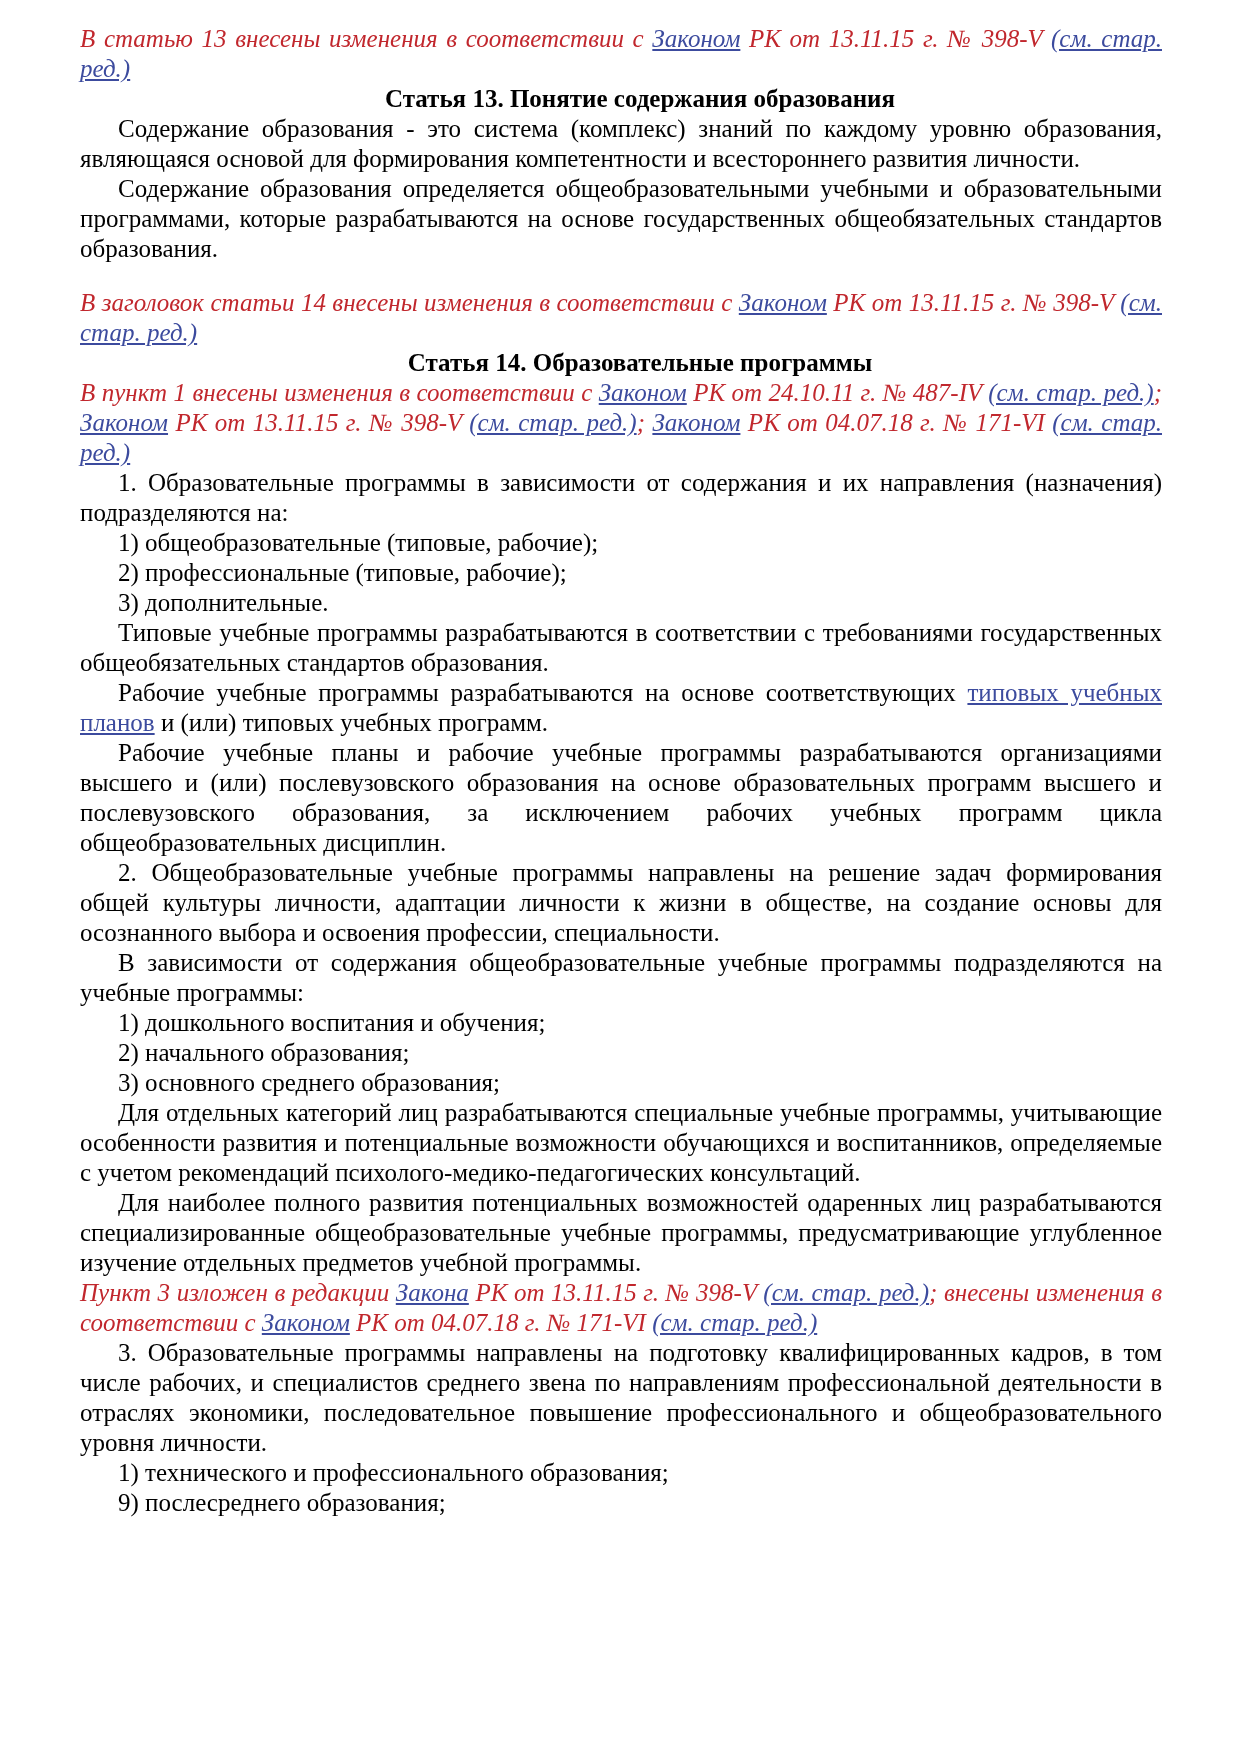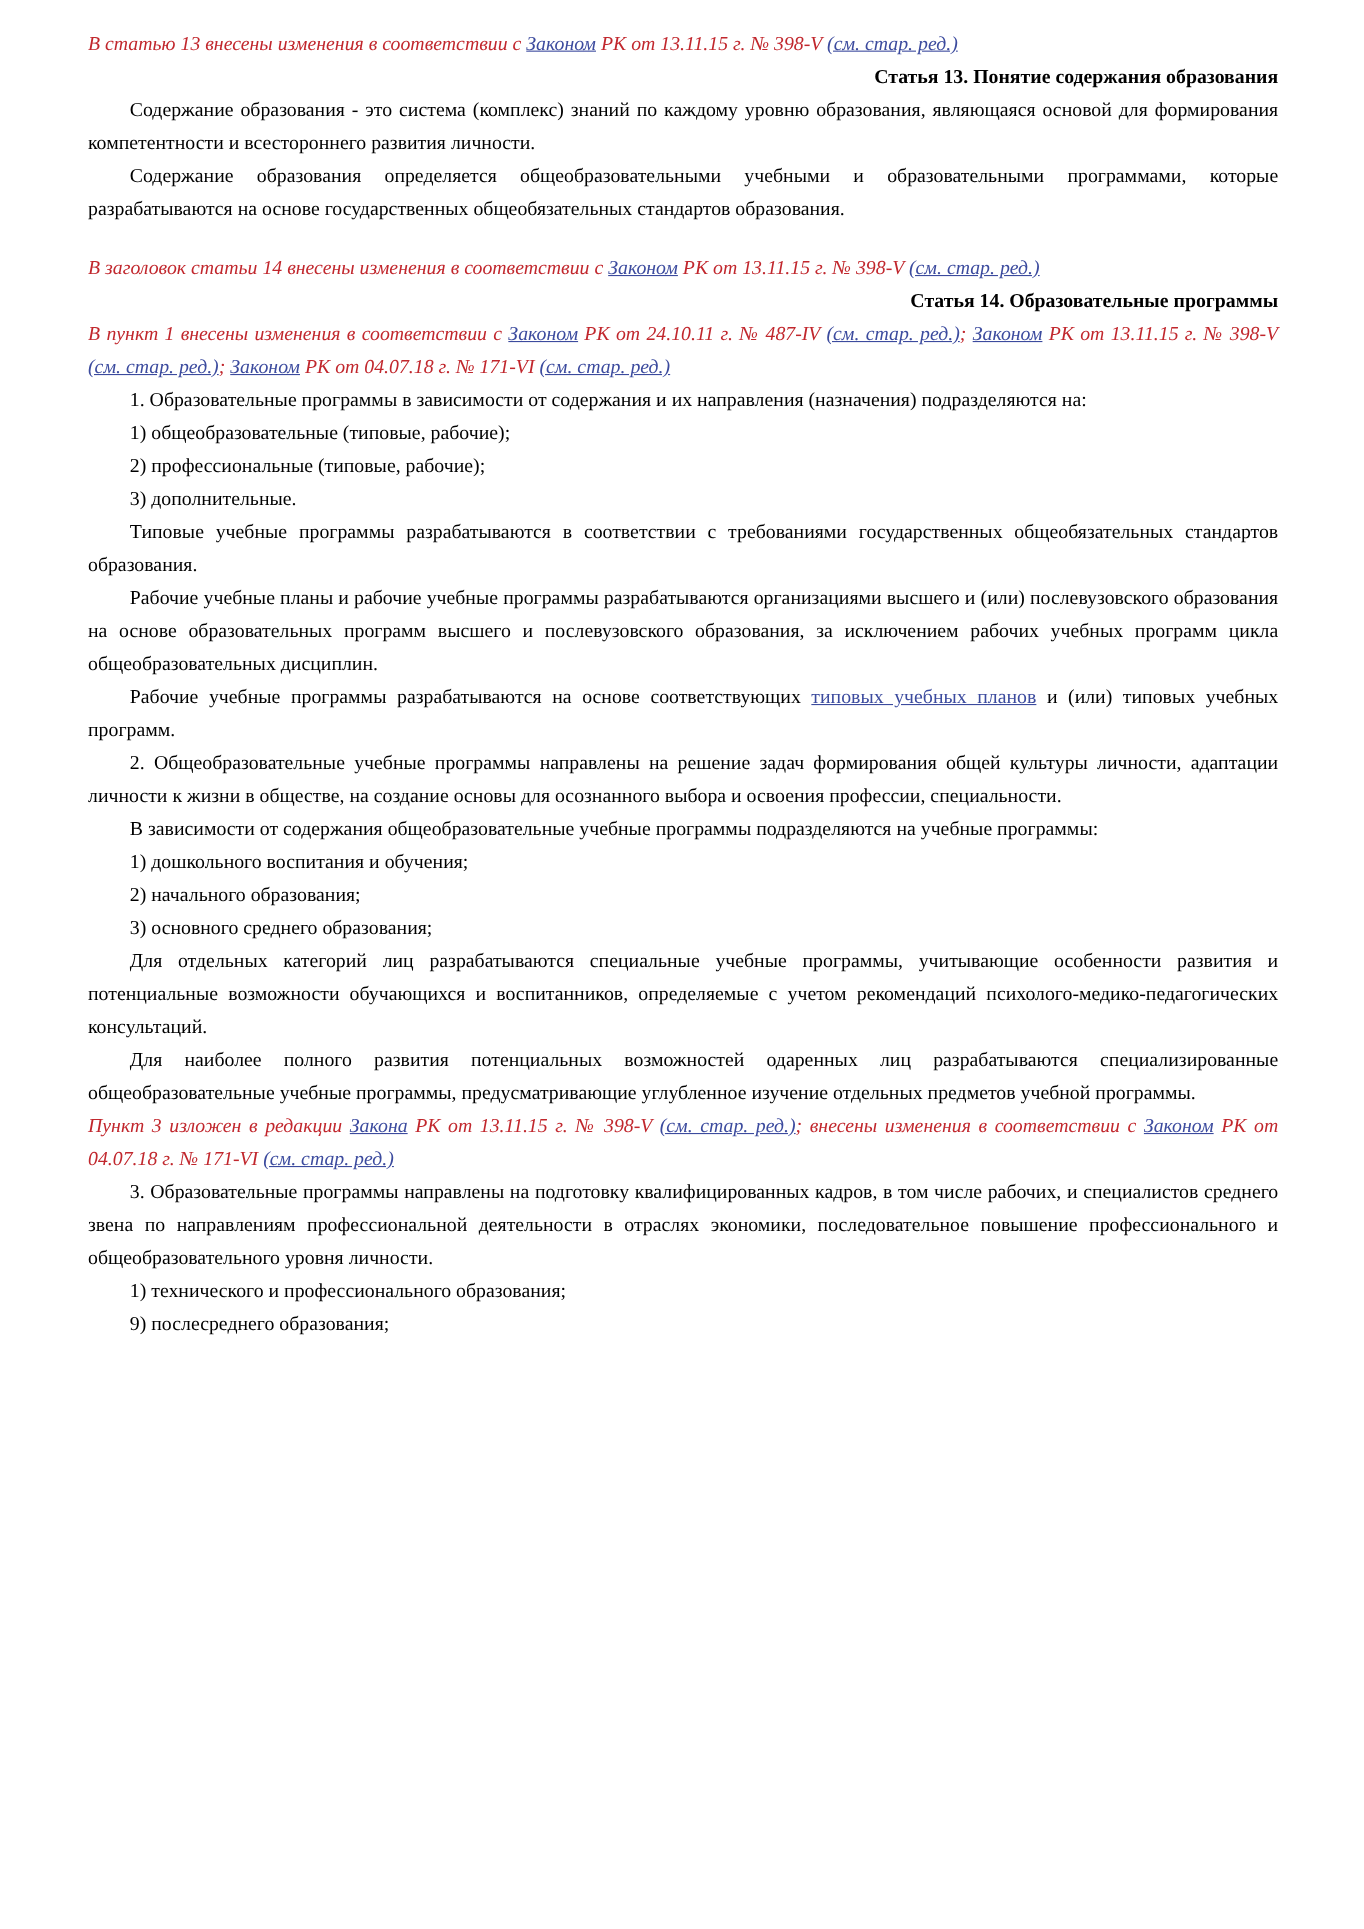--- a/index.html
+++ b/index.html
@@ -15,7 +15,7 @@
     height: 1754px;
     padding: 24px 78px 40px 80px;
     font-family: "Liberation Serif", "DejaVu Serif", serif;
-    font-size: 18px;
+    font-size: 25px;
     line-height: 30px;
     color: #000000;
   }

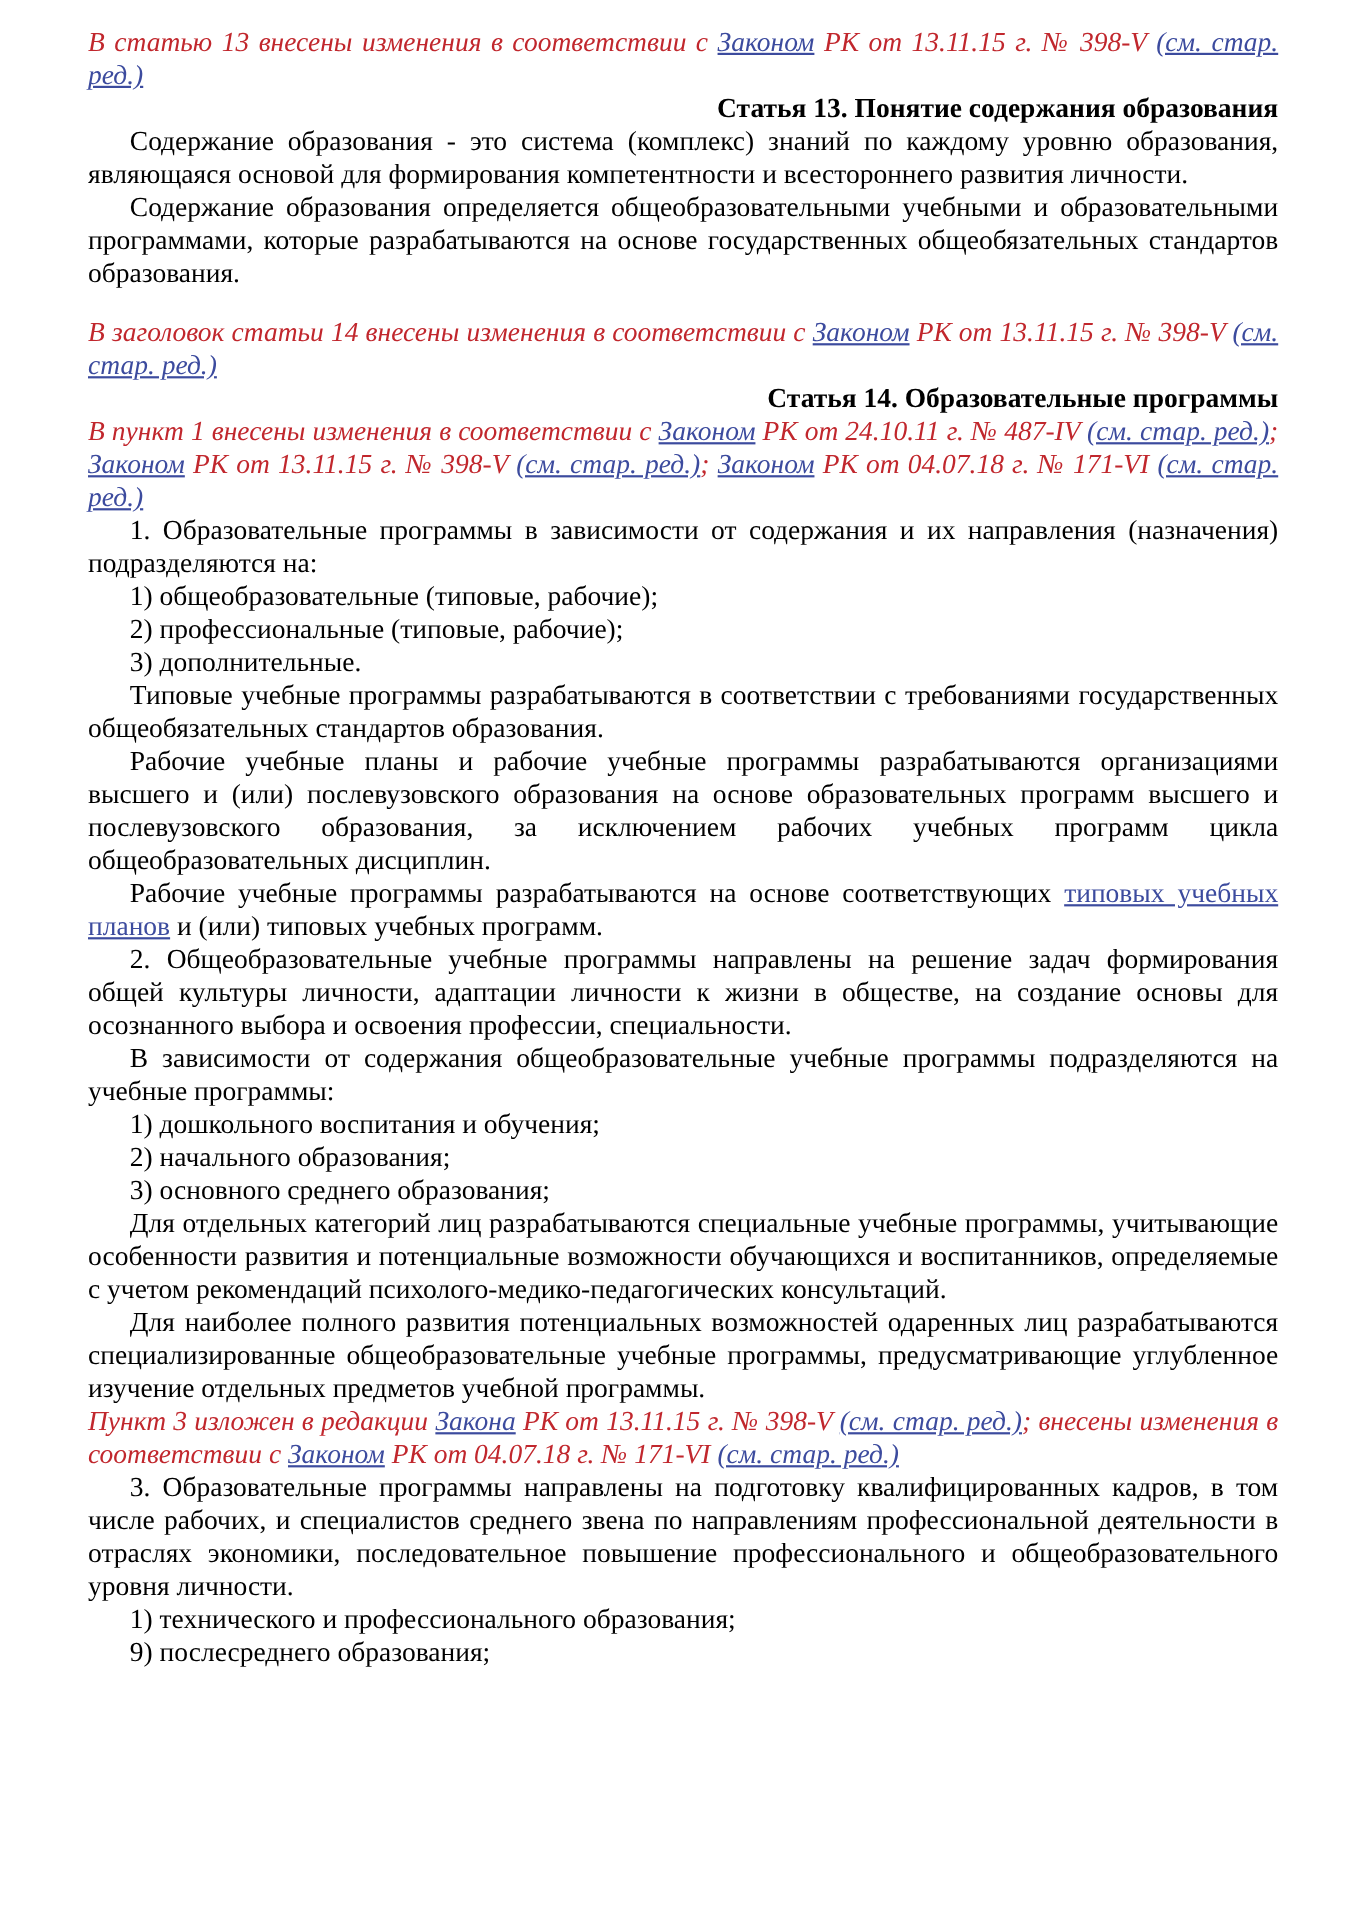--- a/index.html
+++ b/index.html
@@ -21,7 +21,7 @@
   }
   p { margin: 0; text-align: justify; }
   p.indent { text-indent: 38px; }
-  .heading { font-weight: bold; text-indent: 38px; text-align: right; }
+  .heading { font-weight: bold; text-indent: 38px; text-align: center; }
   .amendment { color: #c1272d; font-style: italic; }
   .gap-top { margin-top: 24px; }
   .link {

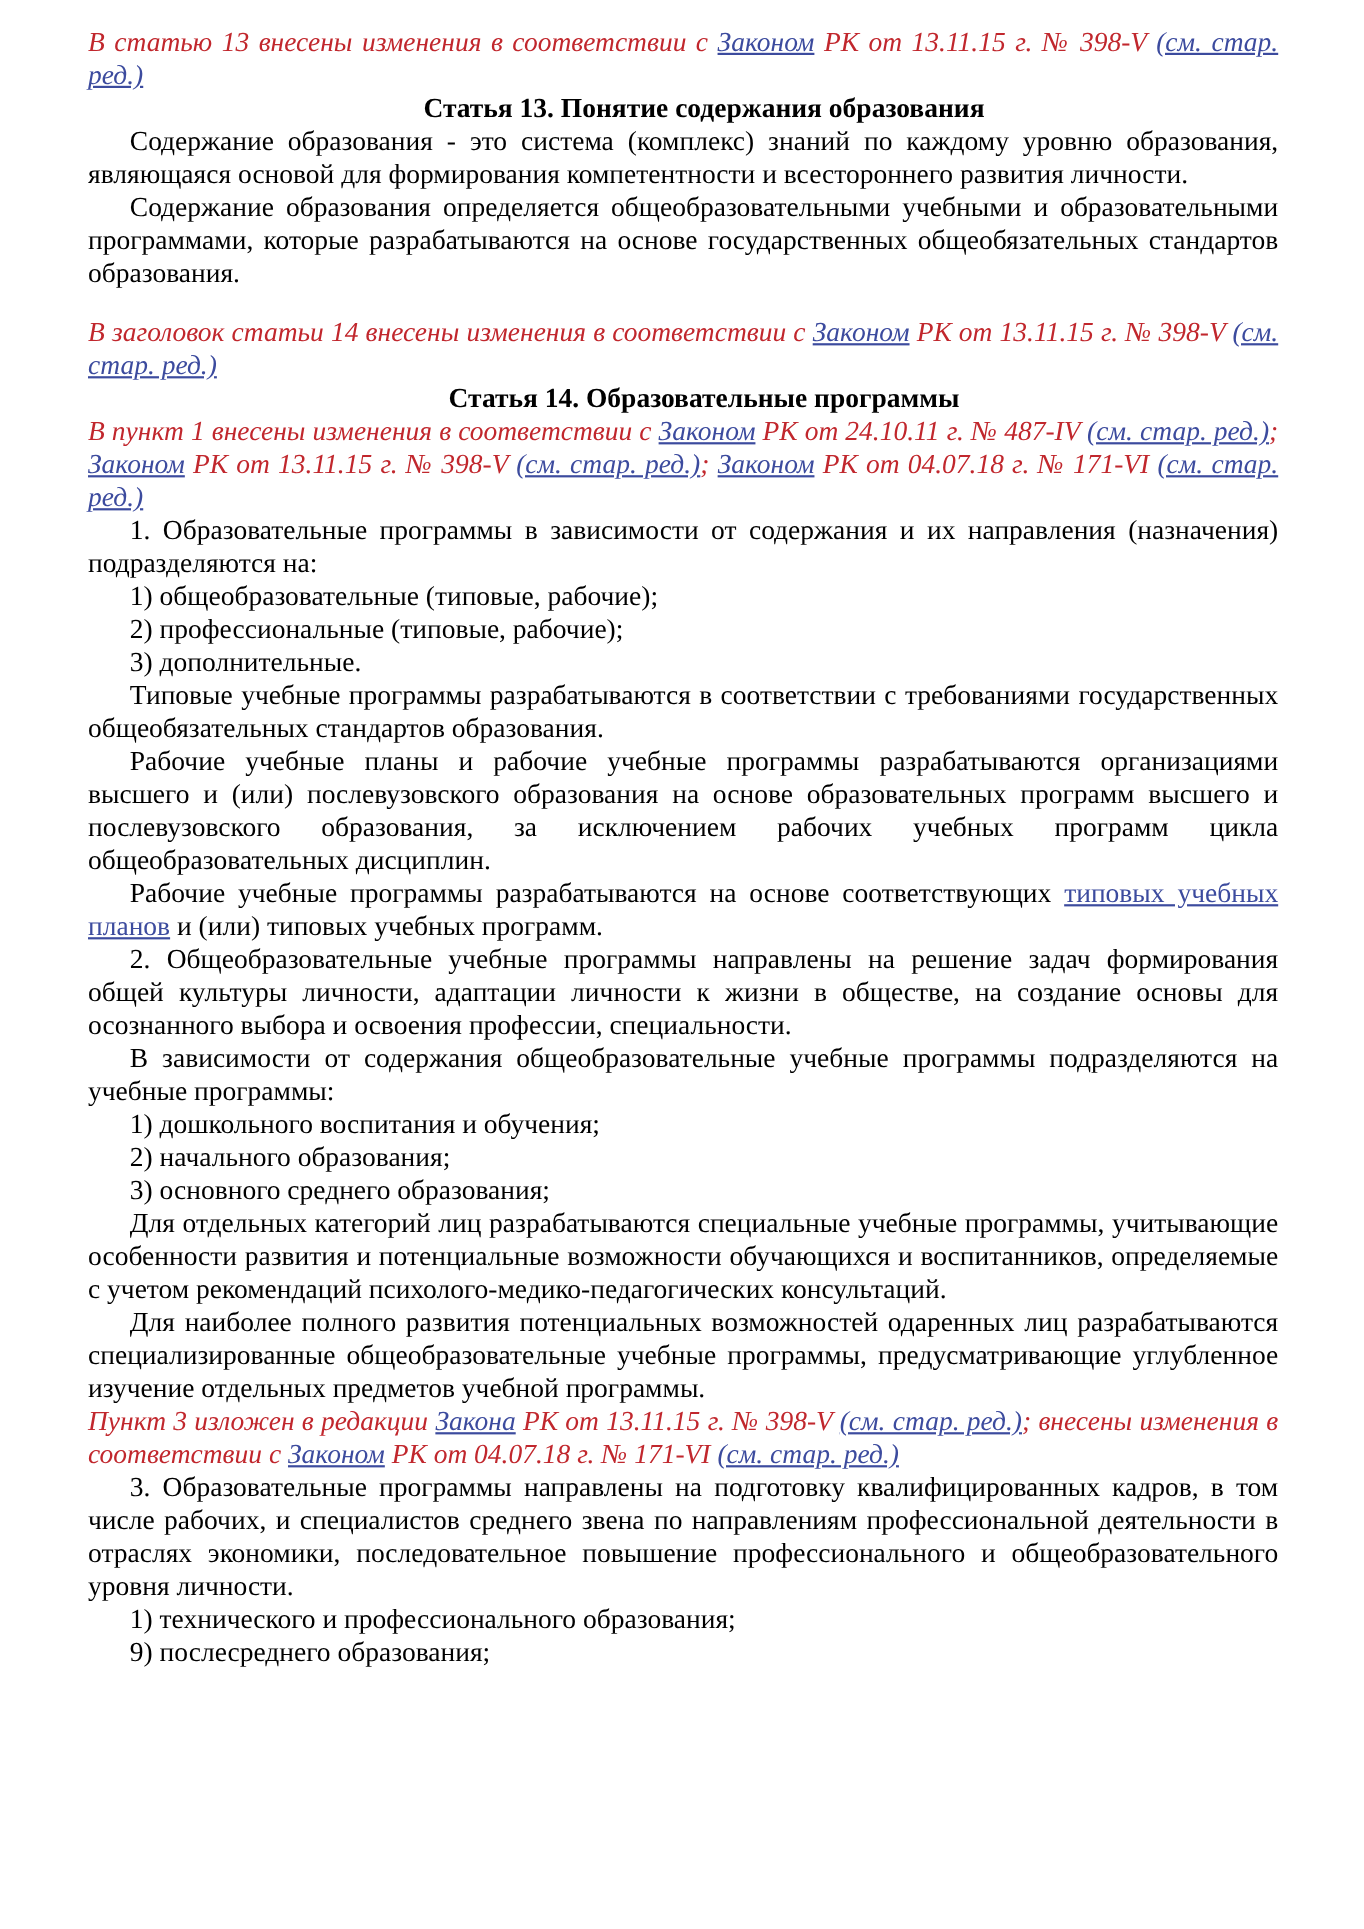--- a/index.html
+++ b/index.html
@@ -55,9 +55,9 @@
   <p class="indent">3) дополнительные.</p>
   <p class="indent">Типовые учебные программы разрабатываются в соответствии с требованиями государственных общеобязательных стандартов образования.</p>
 
+  <p class="indent"><span>Рабочие учебные программы разрабатываются на основе соответствующих </span><span class="link">типовых учебных планов</span><span> и (или) типовых учебных программ.</span></p>
+
   <p class="indent">Рабочие учебные планы и рабочие учебные программы разрабатываются организациями высшего и (или) послевузовского образования на основе образовательных программ высшего и послевузовского образования, за исключением рабочих учебных программ цикла общеобразовательных дисциплин.</p>
-
-  <p class="indent"><span>Рабочие учебные программы разрабатываются на основе соответствующих </span><span class="link">типовых учебных планов</span><span> и (или) типовых учебных программ.</span></p>
 
 
   <p class="indent">2. Общеобразовательные учебные программы направлены на решение задач формирования общей культуры личности, адаптации личности к жизни в обществе, на создание основы для осознанного выбора и освоения профессии, специальности.</p>

